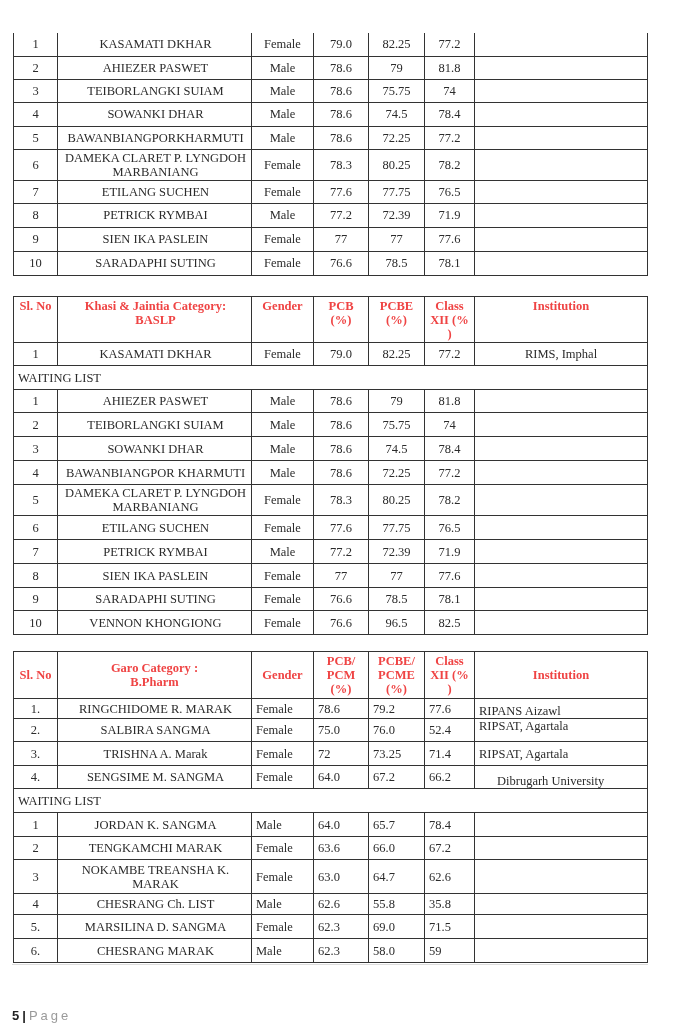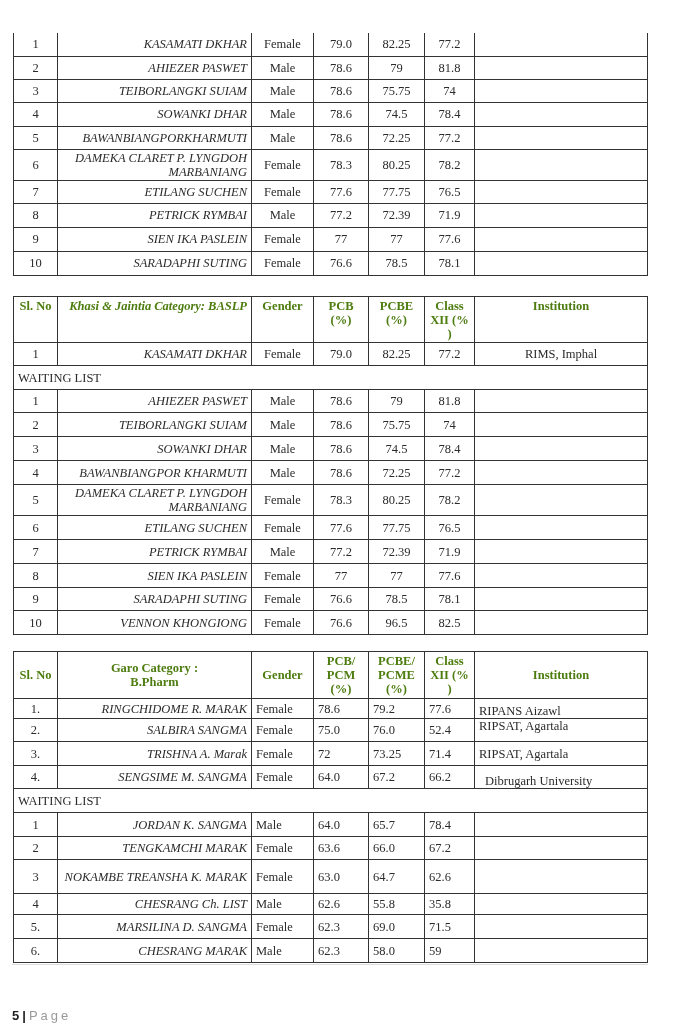--- a/index.html
+++ b/index.html
@@ -25,7 +25,7 @@
     }
     table.sheet th { font-weight: bold; color: #4d7c0f; vertical-align: top; padding-top: 2px; }
     .c-sl { text-align: center; }
-    .c-name { text-align: right; padding-left: 6px !important; font-style: italic; }
+    .c-name { text-align: center; padding-left: 6px !important; }
     .c-gender { text-align: center; }
     .c-num { text-align: center; }
     .c-inst { text-align: center; }

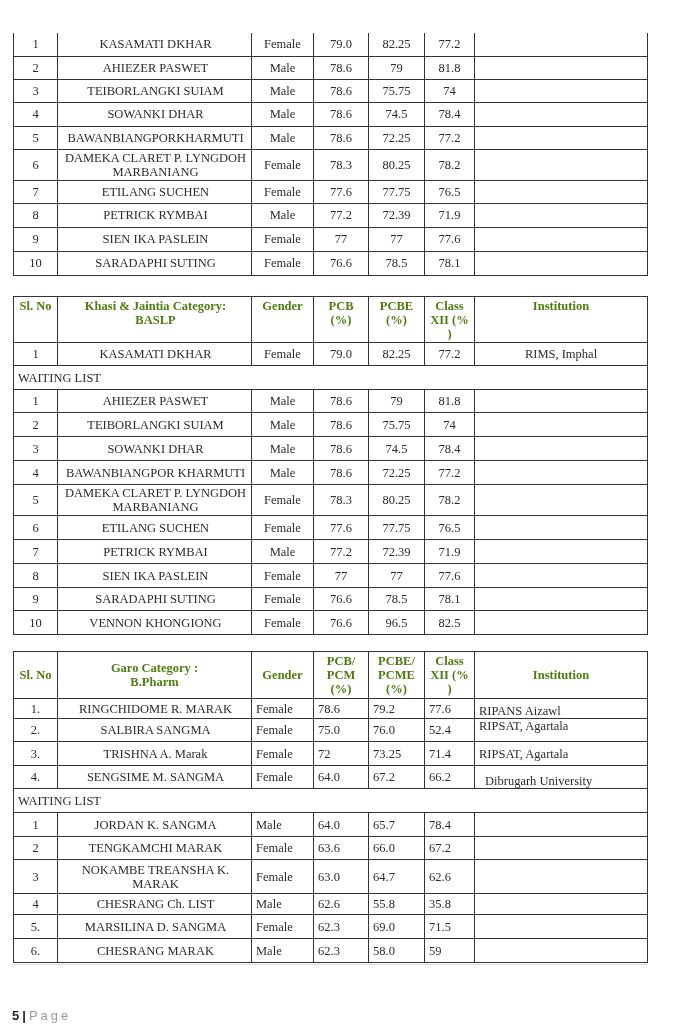--- a/index.html
+++ b/index.html
@@ -23,7 +23,7 @@
       line-height: 14px;
       overflow: hidden;
     }
-    table.sheet th { font-weight: bold; color: #4d7c0f; vertical-align: top; padding-top: 2px; }
+    table.sheet th { font-weight: bold; color: #ef4444; vertical-align: top; padding-top: 2px; }
     .c-sl { text-align: center; }
     .c-name { text-align: center; padding-left: 6px !important; }
     .c-gender { text-align: center; }

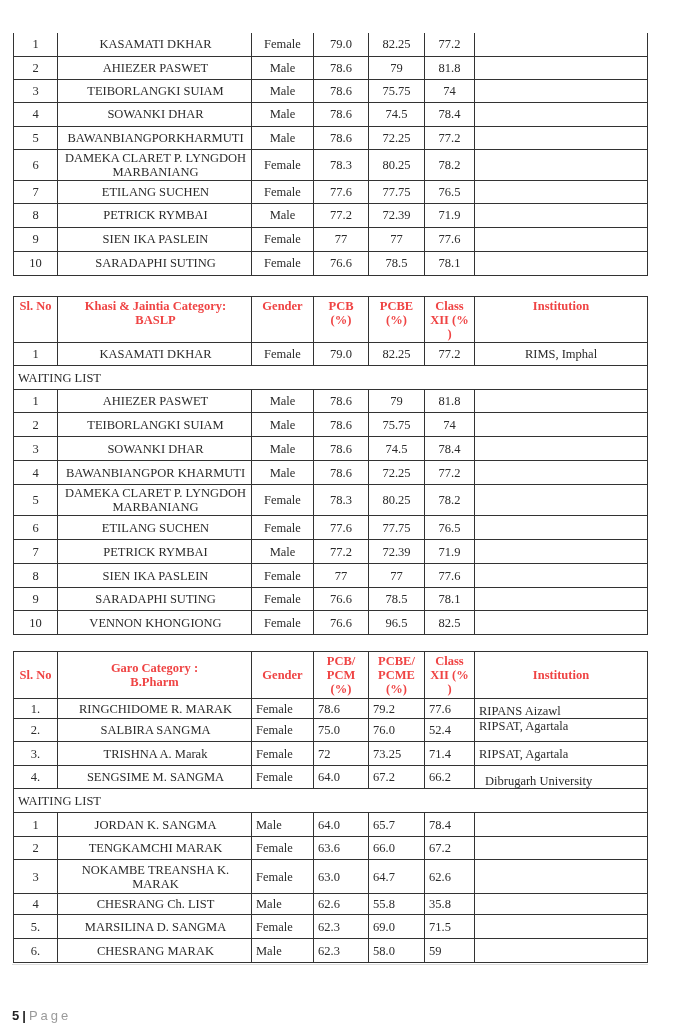--- a/index.html
+++ b/index.html
@@ -343,7 +343,7 @@
       <td class="c-num left">64.0</td>
       <td class="c-num left">67.2</td>
       <td class="c-num left">66.2</td>
-      <td class="c-inst left" style="padding-left:10px;vertical-align:bottom">Dibrugarh University</td>
+      <td class="c-inst left" style="padding-left:22px;vertical-align:bottom">Dibrugarh University</td>
     </tr>
     <tr class="r24">
       <td colspan="7" class="wl">WAITING LIST</td>

